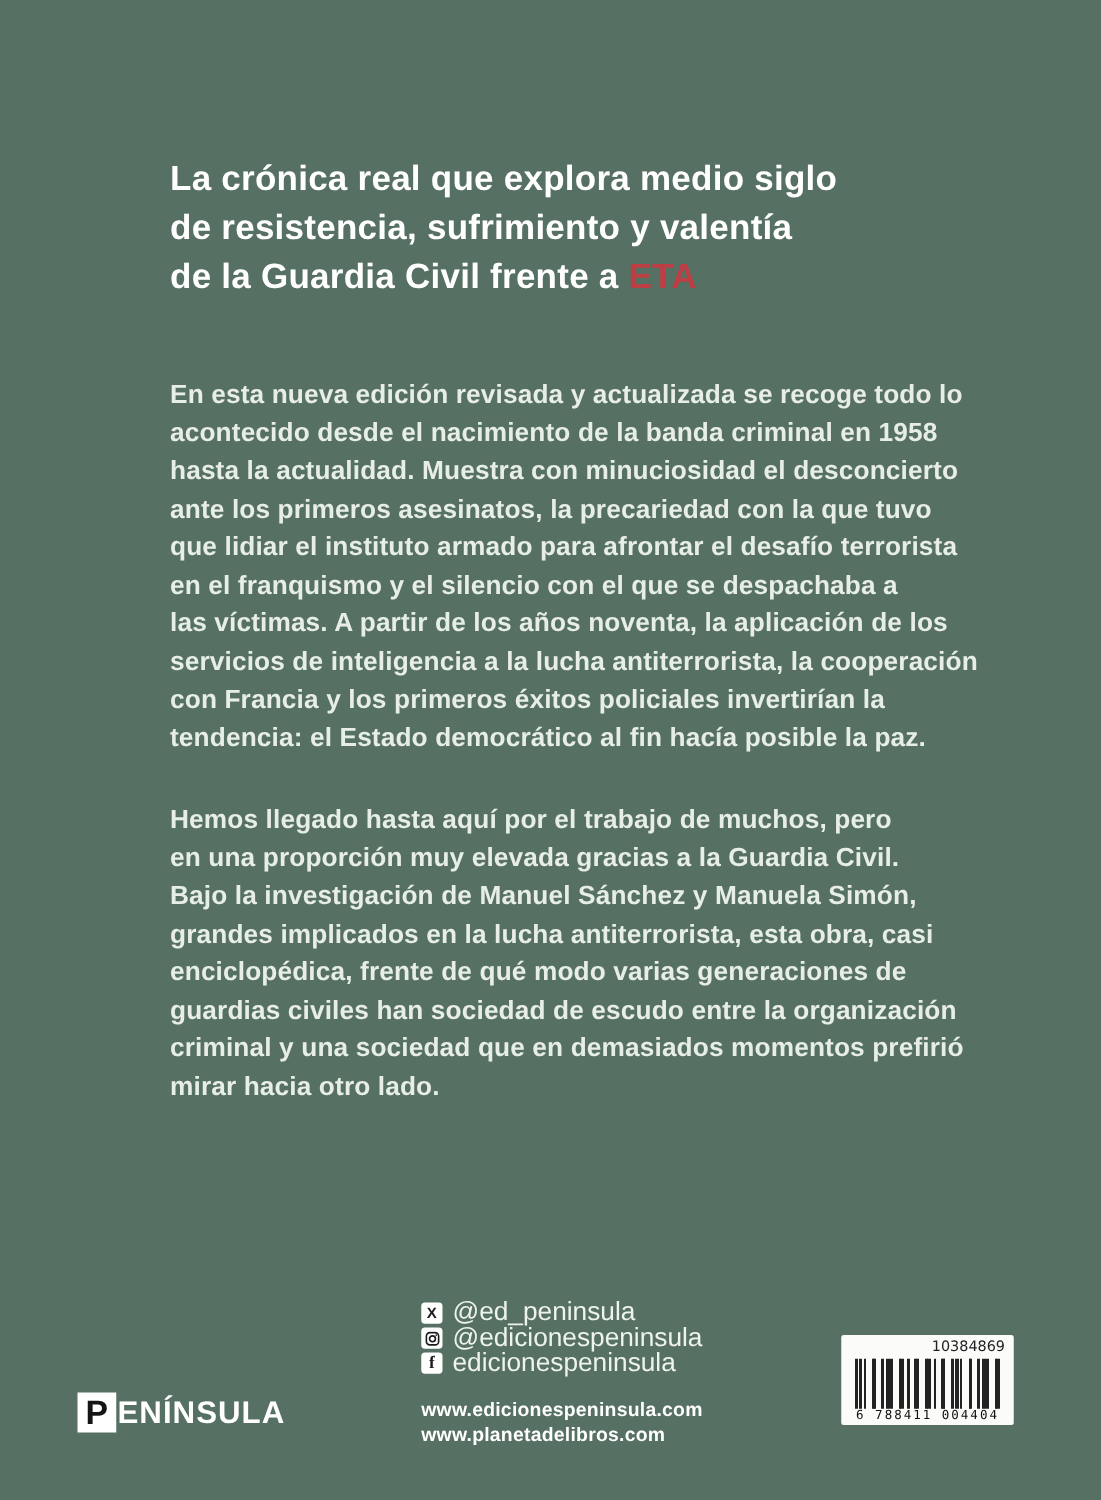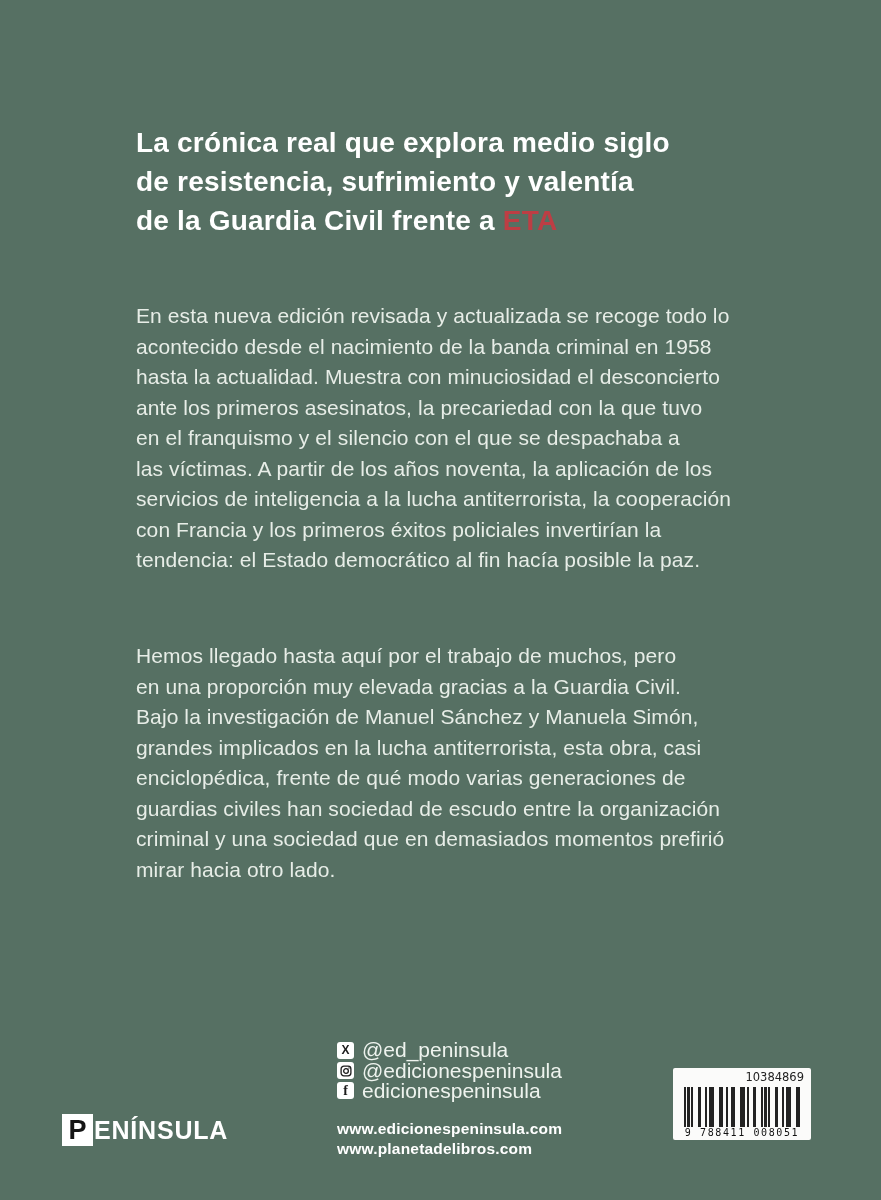--- a/index.html
+++ b/index.html
@@ -27,7 +27,7 @@
     left: 136px;
     color: #e7ede7;
     font-size: 21px;
-    font-weight: 400;
+    font-weight: 700;
     line-height: 30.5px;
     letter-spacing: 0.1px;
   }

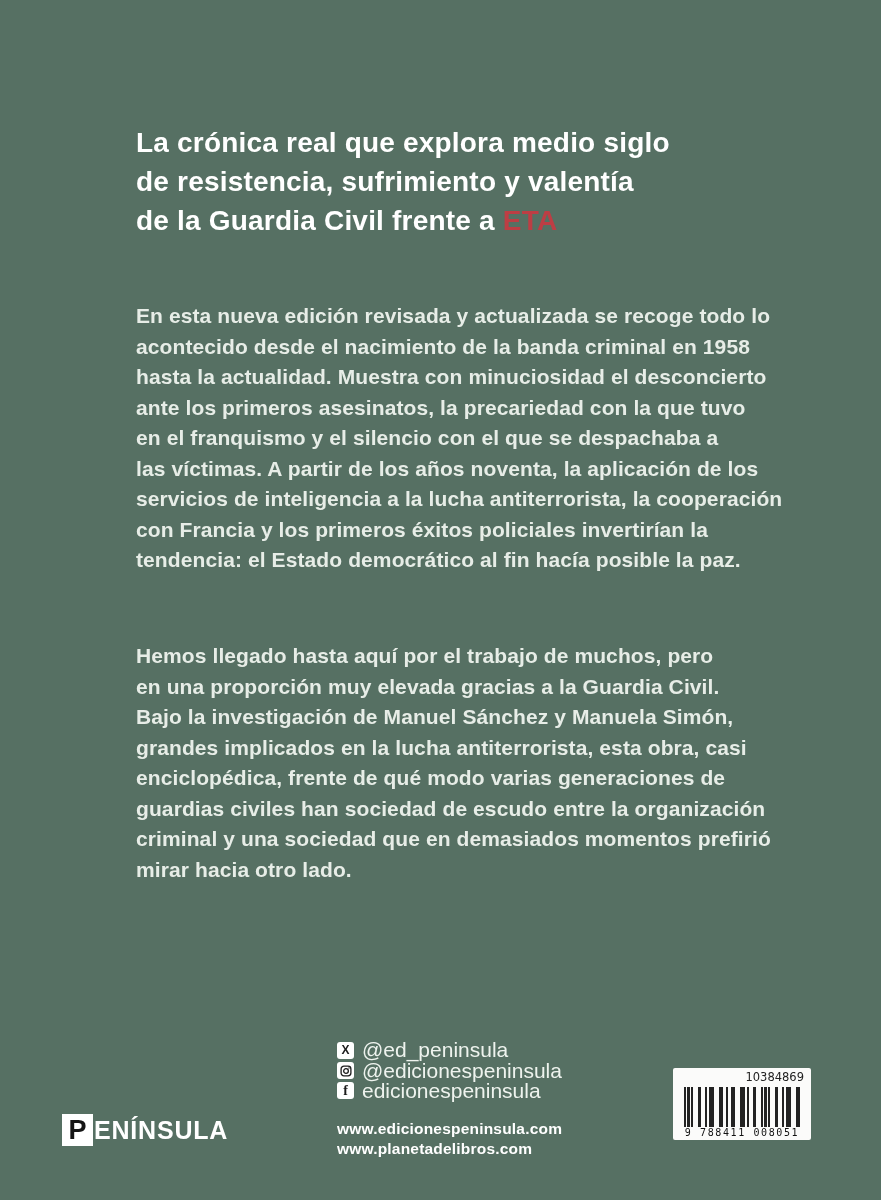--- a/index.html
+++ b/index.html
@@ -146,6 +146,7 @@
       <div class="tline">acontecido desde el nacimiento de la banda criminal en 1958</div>
       <div class="tline">hasta la actualidad. Muestra con minuciosidad el desconcierto</div>
       <div class="tline">ante los primeros asesinatos, la precariedad con la que tuvo</div>
+      <div class="tline">que lidiar el instituto armado para afrontar el desafío terrorista</div>
       <div class="tline">en el franquismo y el silencio con el que se despachaba a</div>
       <div class="tline">las víctimas. A partir de los años noventa, la aplicación de los</div>
       <div class="tline">servicios de inteligencia a la lucha antiterrorista, la cooperación</div>

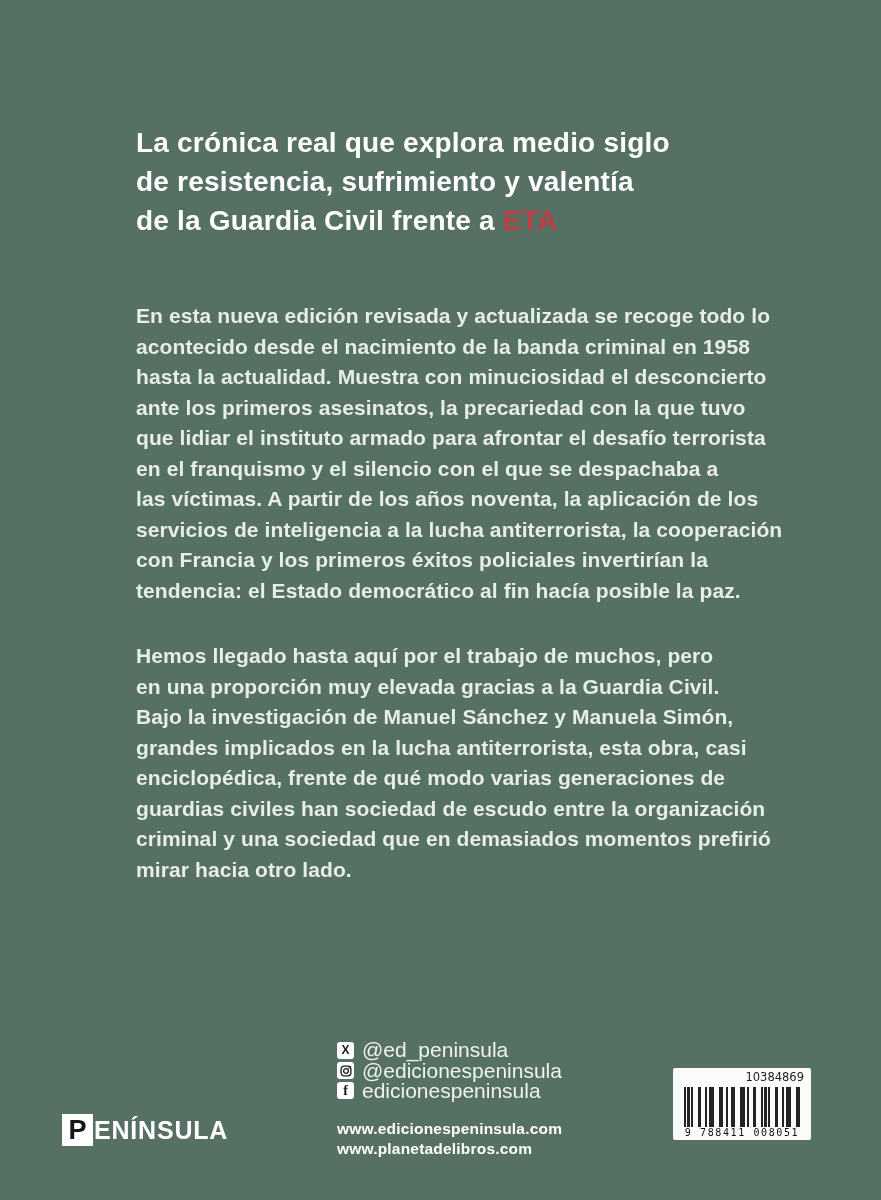--- a/index.html
+++ b/index.html
@@ -198,7 +198,7 @@
   <div class="barcode">
     <div class="barcode-top-number">10384869</div>
     <div class="bars"></div>
-    <div class="barcode-digits">9 788411 008051</div>
+    <div class="barcode-digits">6 788411 004404</div>
   </div>
 
 </div>

